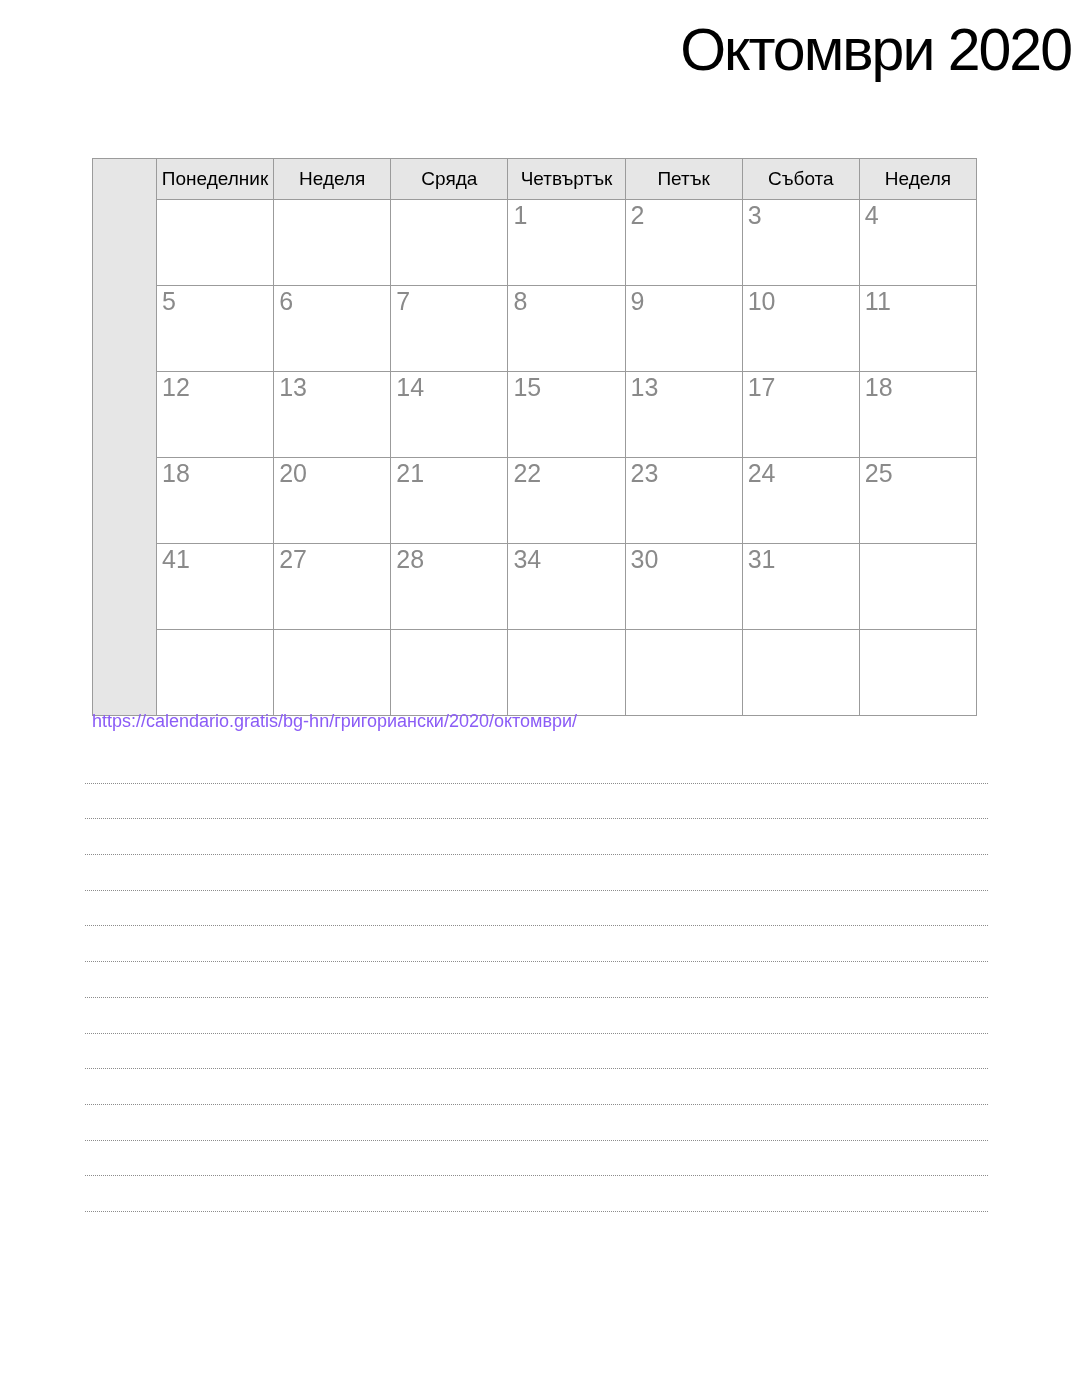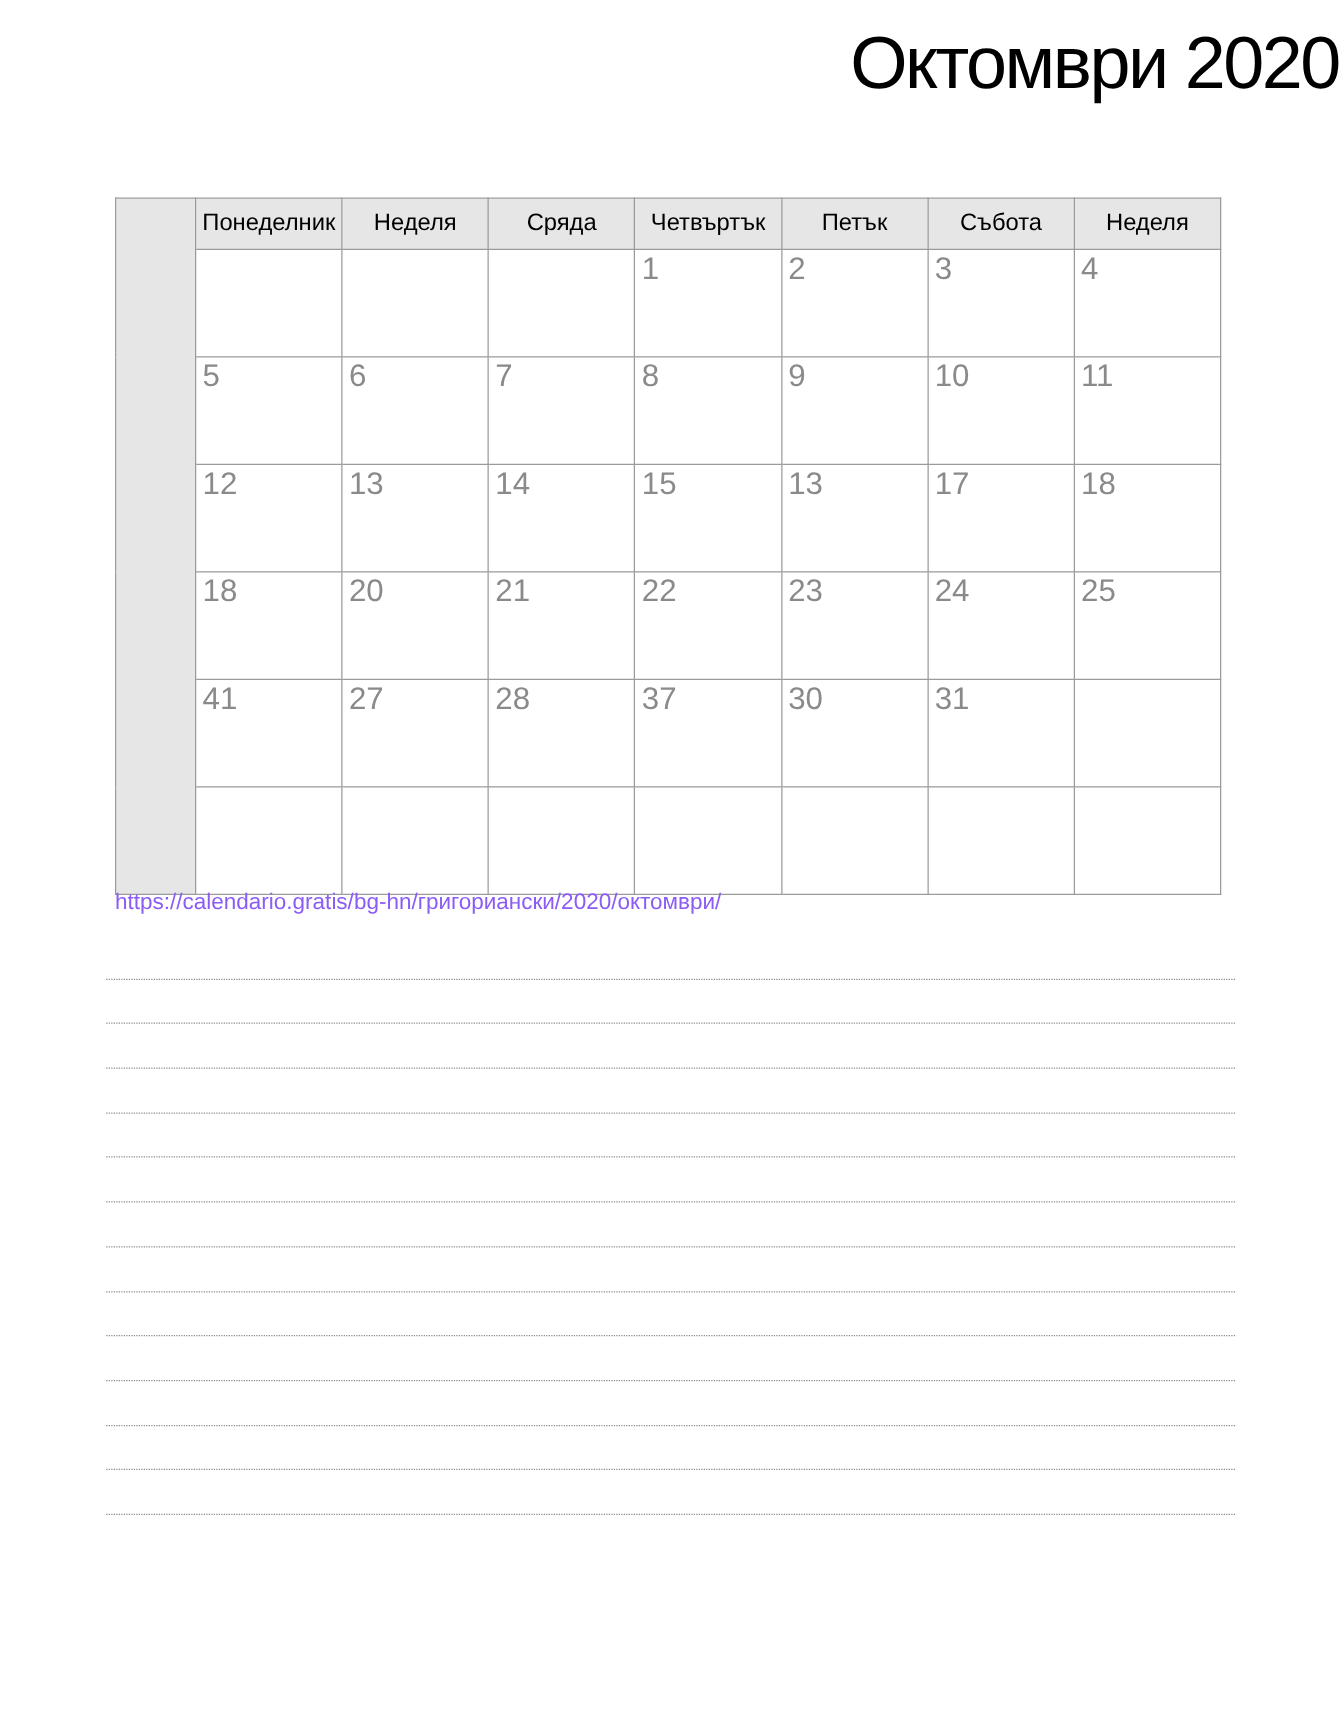--- a/index.html
+++ b/index.html
@@ -121,7 +121,7 @@
       <td class="date-cell">41</td>
       <td class="date-cell">27</td>
       <td class="date-cell">28</td>
-      <td class="date-cell">37</td>
+      <td class="date-cell">34</td>
       <td class="date-cell">30</td>
       <td class="date-cell">31</td>
       <td class="date-cell"></td>

